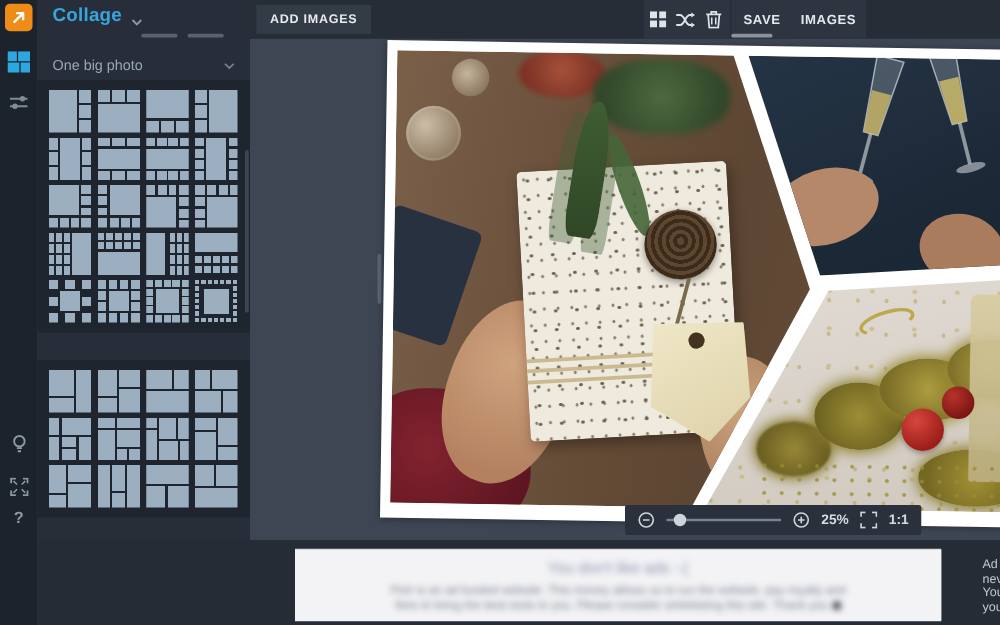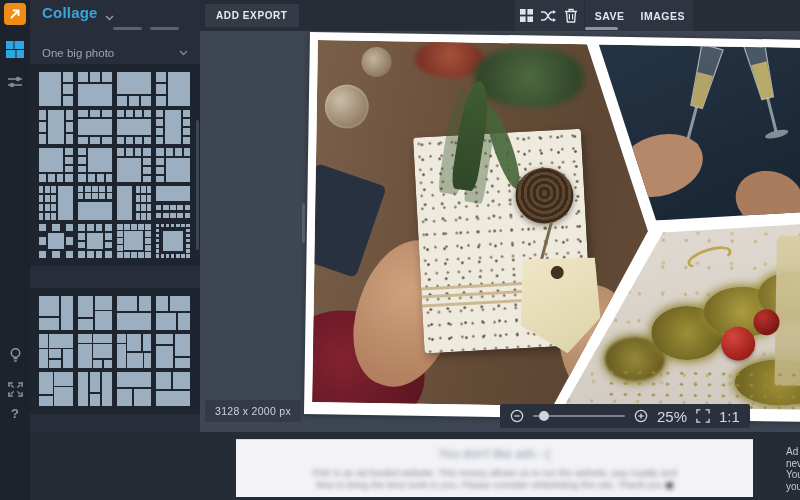--- a/index.html
+++ b/index.html
@@ -476,7 +476,7 @@
   </div>
 
   <div class="topbar">
-    <button class="addimg">ADD EXPORT</button>
+    <button class="addimg">ADD IMAGES</button>
     <div class="tool-group">
       <div class="icon-btn">
         <svg width="13" height="13" viewBox="0 0 13 13">

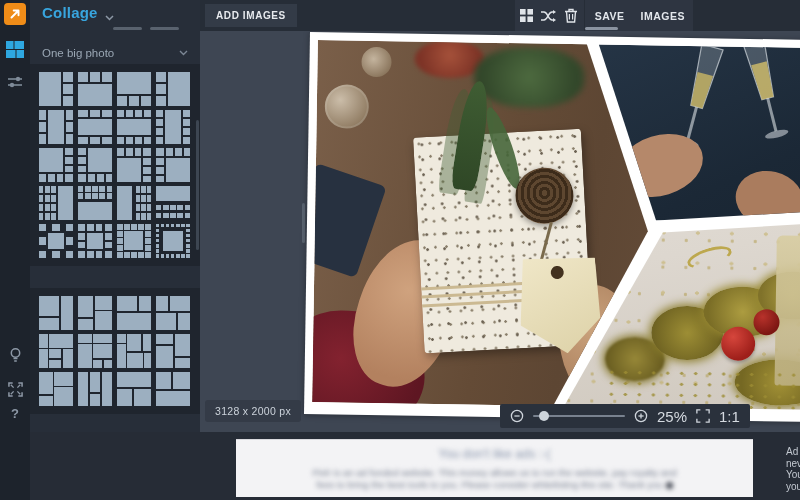--- a/index.html
+++ b/index.html
@@ -569,7 +569,6 @@
       </div>
     </div>
 
-    <div class="size-badge">3128 x 2000 px</div>
 
     <div class="zoombar">
       <svg width="14" height="14" viewBox="0 0 14 14">

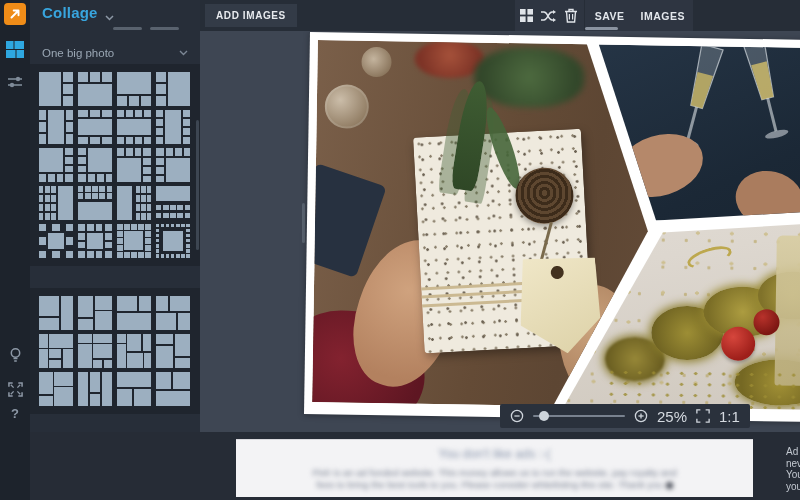--- a/index.html
+++ b/index.html
@@ -88,7 +88,7 @@
   .zoombar { position:absolute; left:300px; top:373px; height:24px; background:#2a313c; border-radius:2px; display:flex; align-items:center; padding:0 10px; gap:9px; }
   .zb-track { position:relative; width:92px; height:2px; background:#79828f; border-radius:1px; }
   .zb-handle { position:absolute; left:6px; top:-4px; width:10px; height:10px; border-radius:50%; background:#cdd4db; cursor:pointer; }
-  .zb-text { color:#d5dae0; font-size:15px; font-weight:normal;text-align:center; }
+  .zb-text { color:#d5dae0; font-size:11px; font-weight:bold;text-align:center; }
   
   .bottom { position:absolute; left:30px; top:432px; width:770px; height:83px; background:#262c36; z-index:25; }
   .ad-panel { position:absolute; left:206px; top:8px; width:517px; height:57px; background:#f3f3f5; box-shadow:0 -1px 0 #d9d9de; overflow:hidden; }

